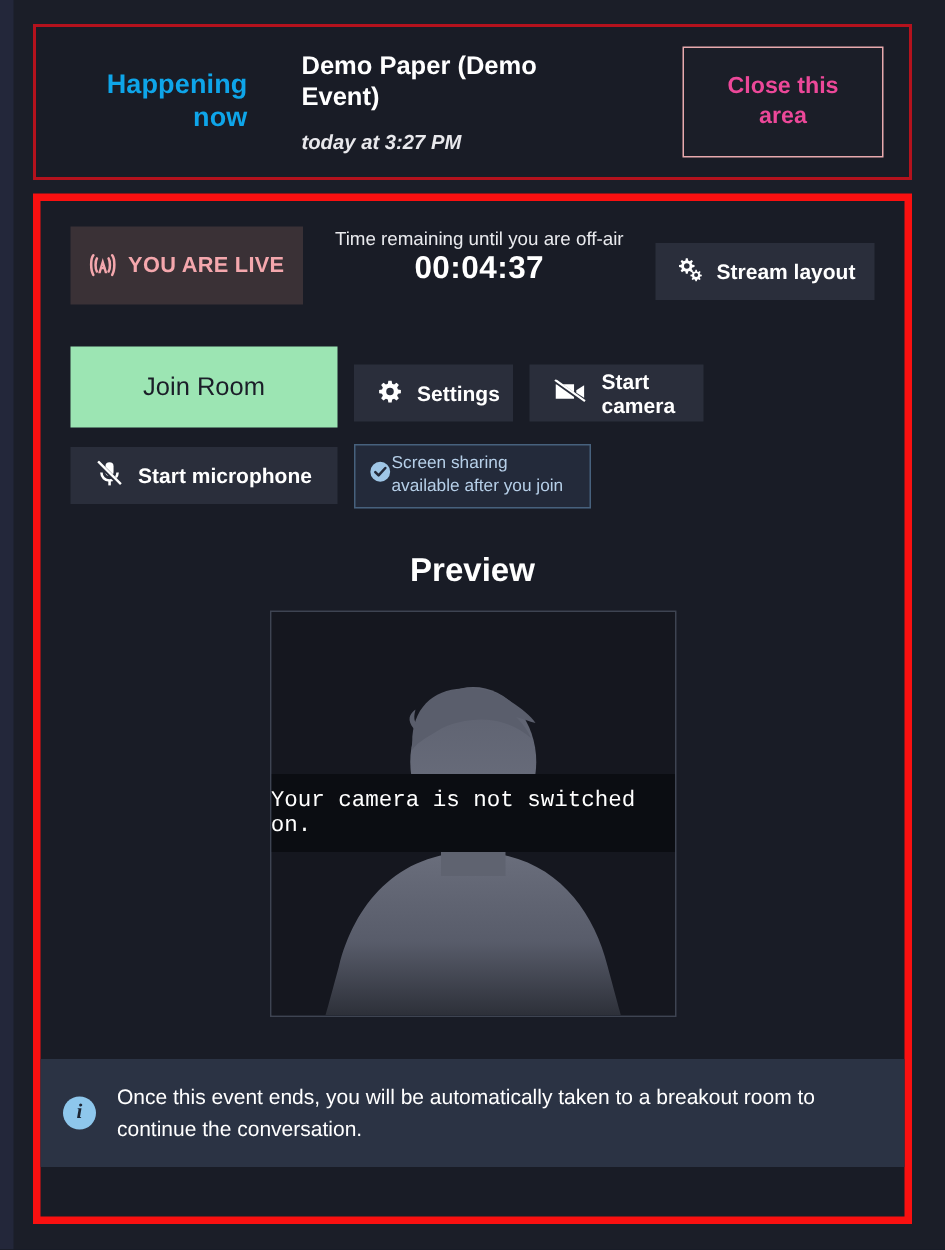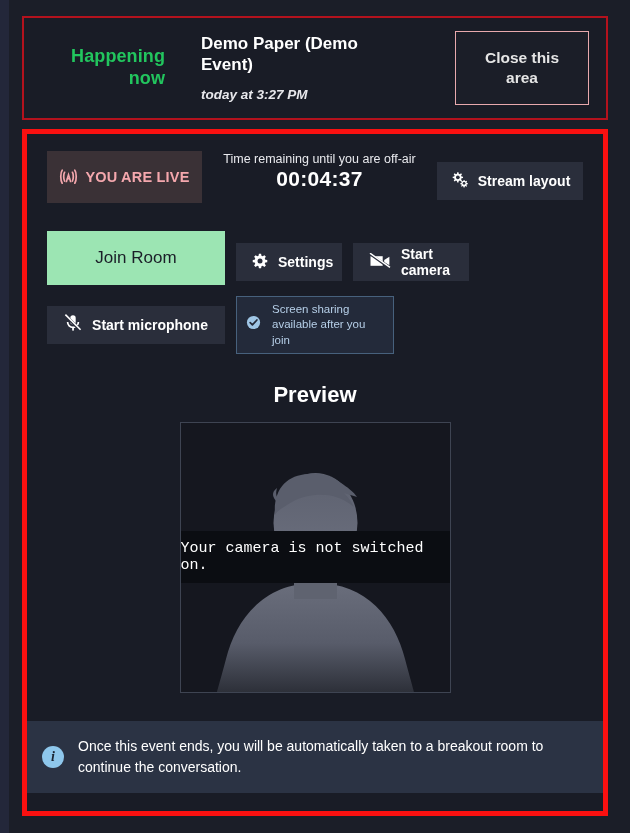--- a/index.html
+++ b/index.html
@@ -56,7 +56,7 @@
     font-size: 18px;
     font-weight: bold;
     line-height: 1.22;
-    color: #22c55e;
+    color: #0ea5e9;
     letter-spacing: .1px;
   }
   .happening-center {

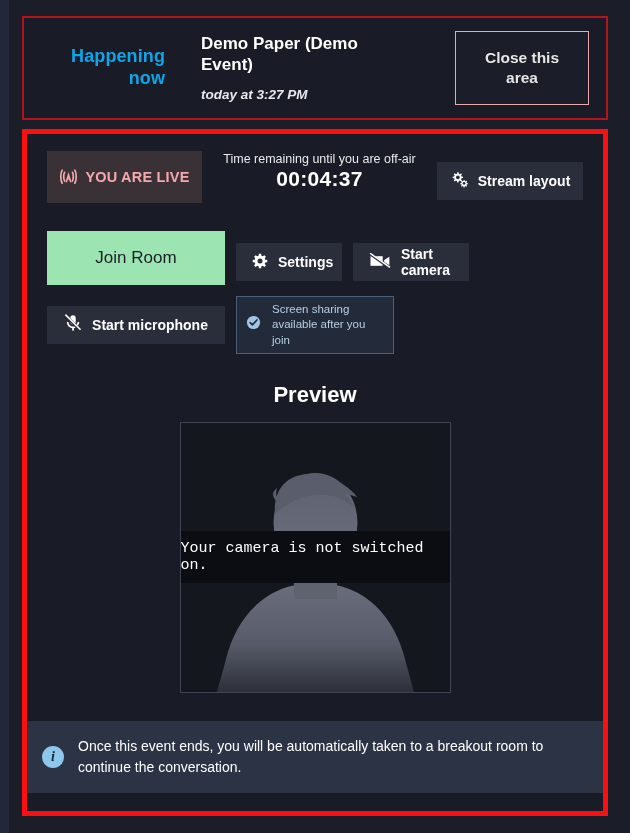--- a/index.html
+++ b/index.html
@@ -86,7 +86,7 @@
     box-sizing: border-box;
     border: 1px solid #e8a9ad;
     background: #1b1e28;
-    color: #e5e5e5;
+    color: #ec4899;
     font-size: 15.5px;
     font-weight: bold;
     line-height: 1.3;

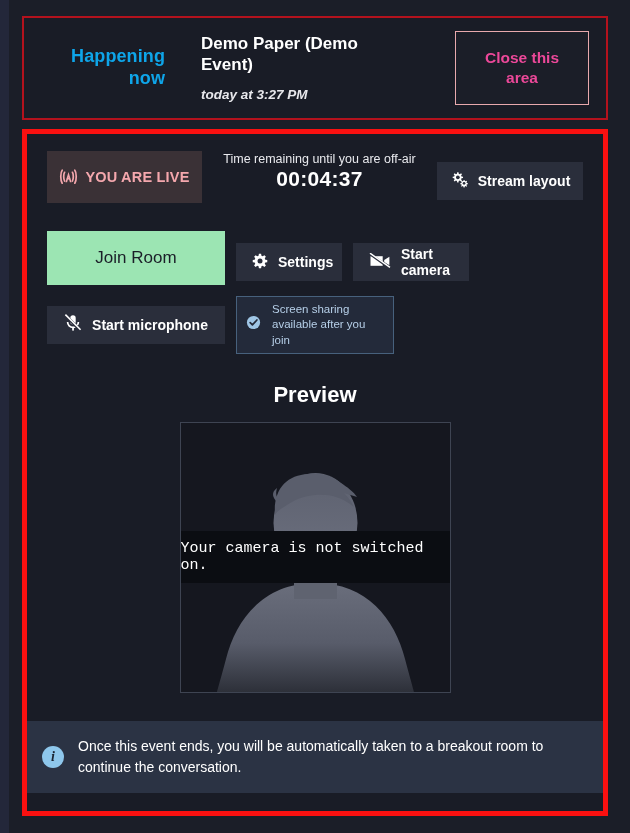--- a/index.html
+++ b/index.html
@@ -226,7 +226,7 @@
     line-height: 1.33;
     display: flex;
     align-items: center;
-    gap: 11px;
+    gap: 0;
     padding: 5px 9px;
   }
   .share-note .txt { flex: 1 1 auto; }

